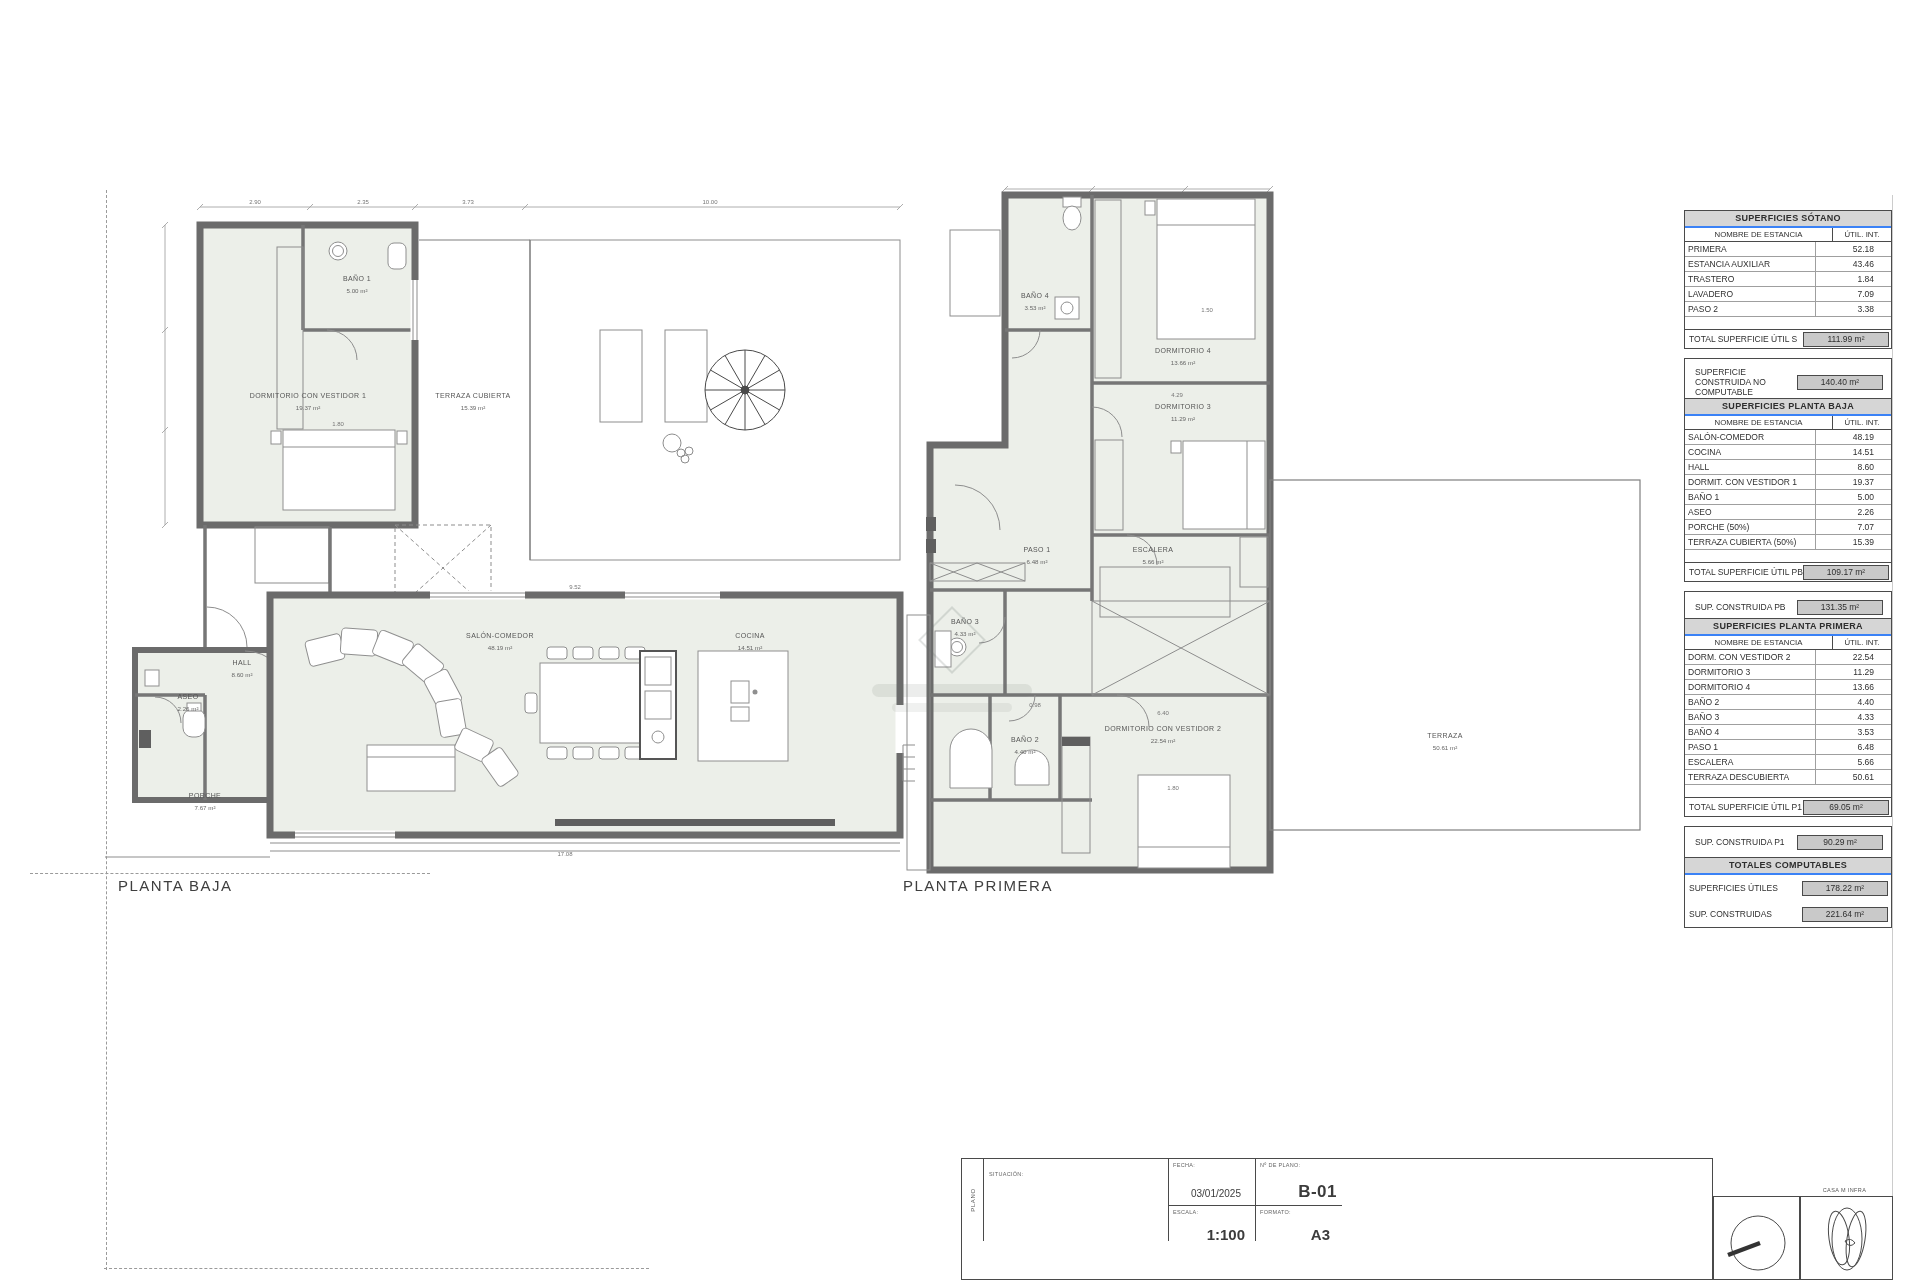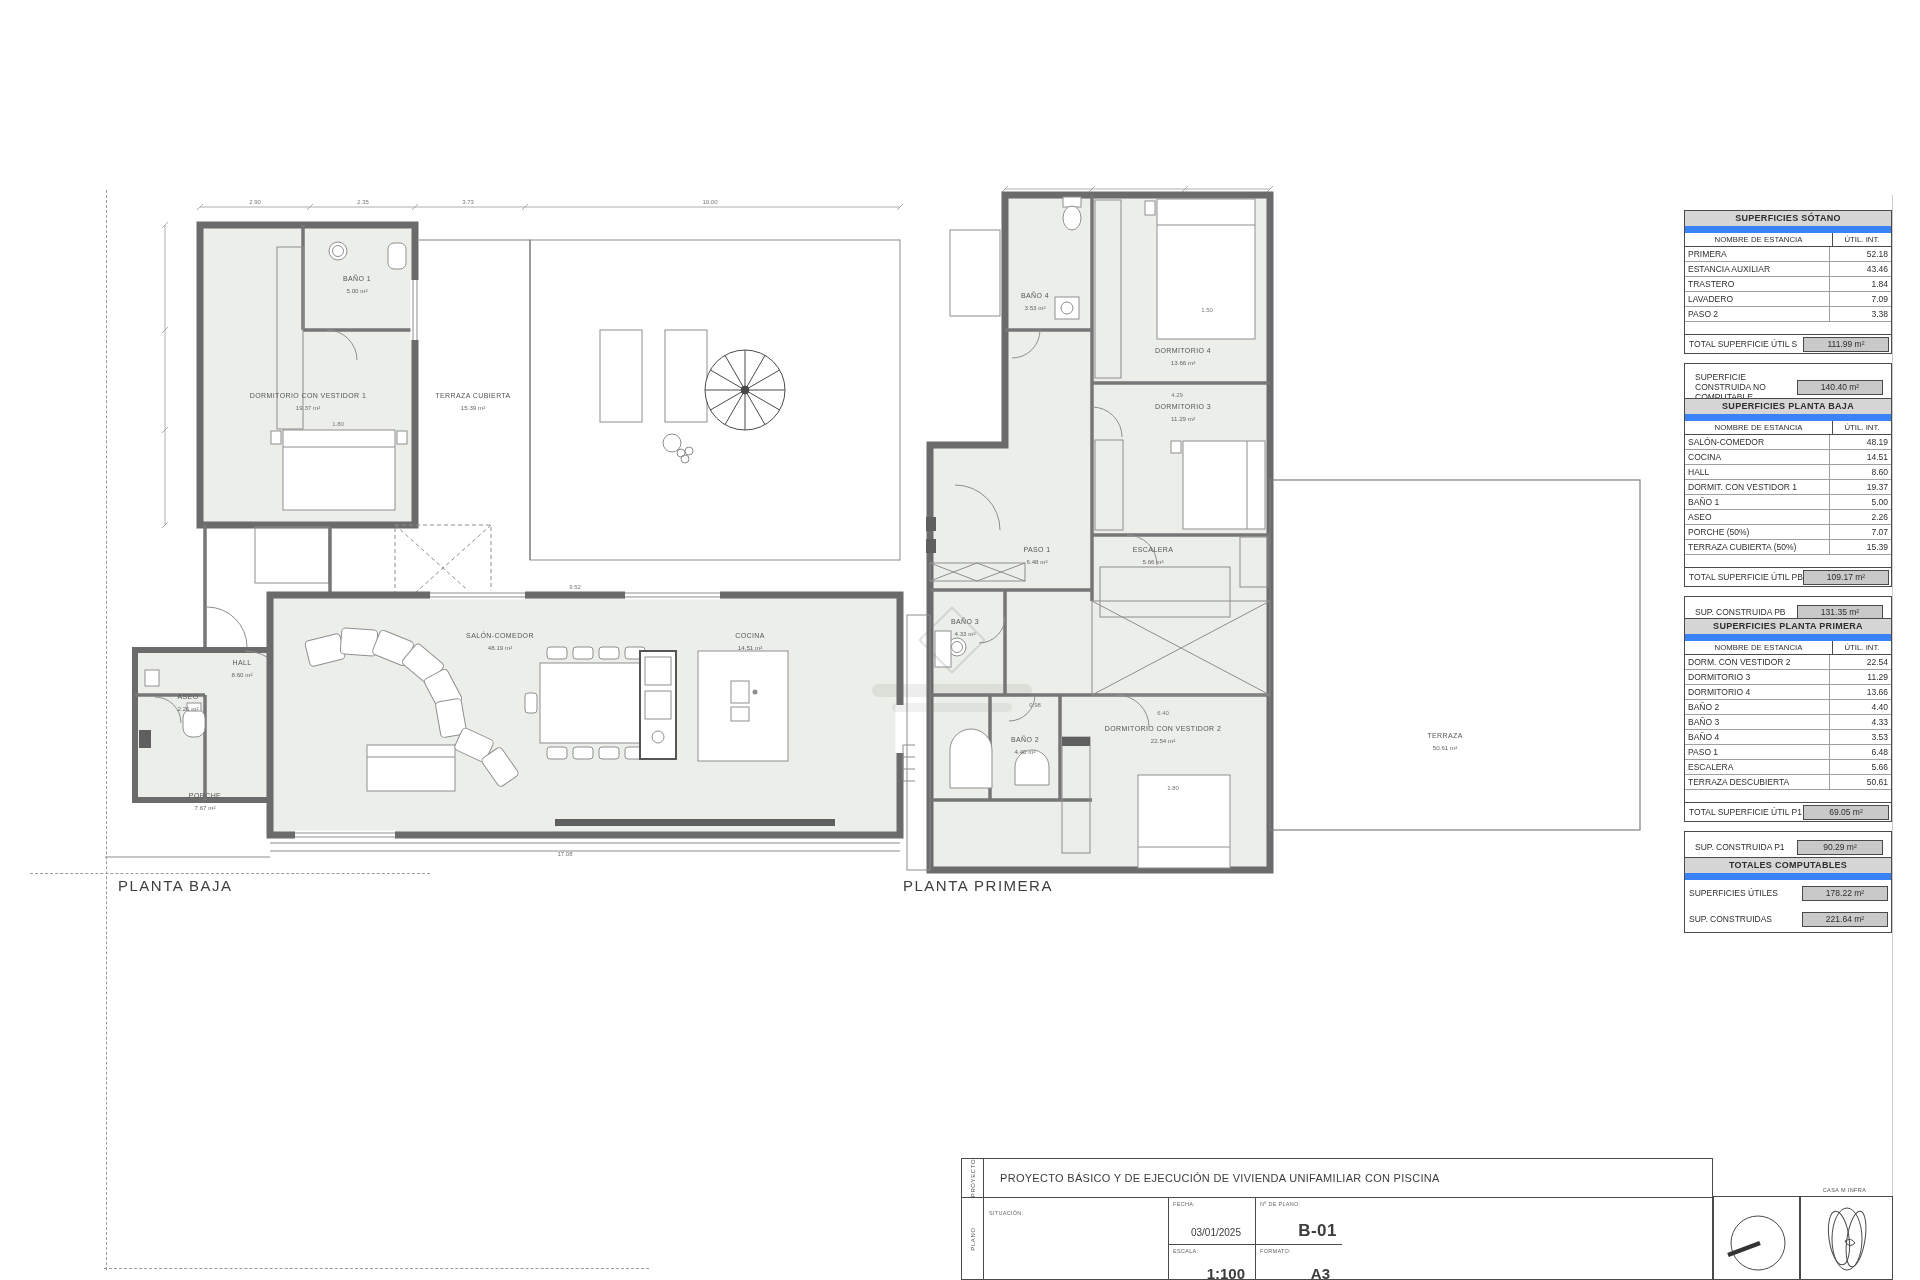--- a/index.html
+++ b/index.html
@@ -32,7 +32,7 @@
   
   .tbl{position:absolute;left:1684px;width:208px;font-size:8.5px;color:#2e2e2e}
   .tbox{border:1.5px solid #4a4a4a;background:#fff}
-  .t-title{background:#d6d6d6;border-bottom:7px solid #3b82f6;text-align:center;
+  .t-title{background:#d6d6d6;border-bottom:2px solid #3b82f6;text-align:center;
            font-weight:bold;font-size:9px;height:15px;line-height:15px;letter-spacing:.3px}
   .t-head{display:flex;border-bottom:1px solid #4a4a4a;height:13px;line-height:13px;font-size:7.8px}
   .t-head .c1{flex:1;text-align:center}

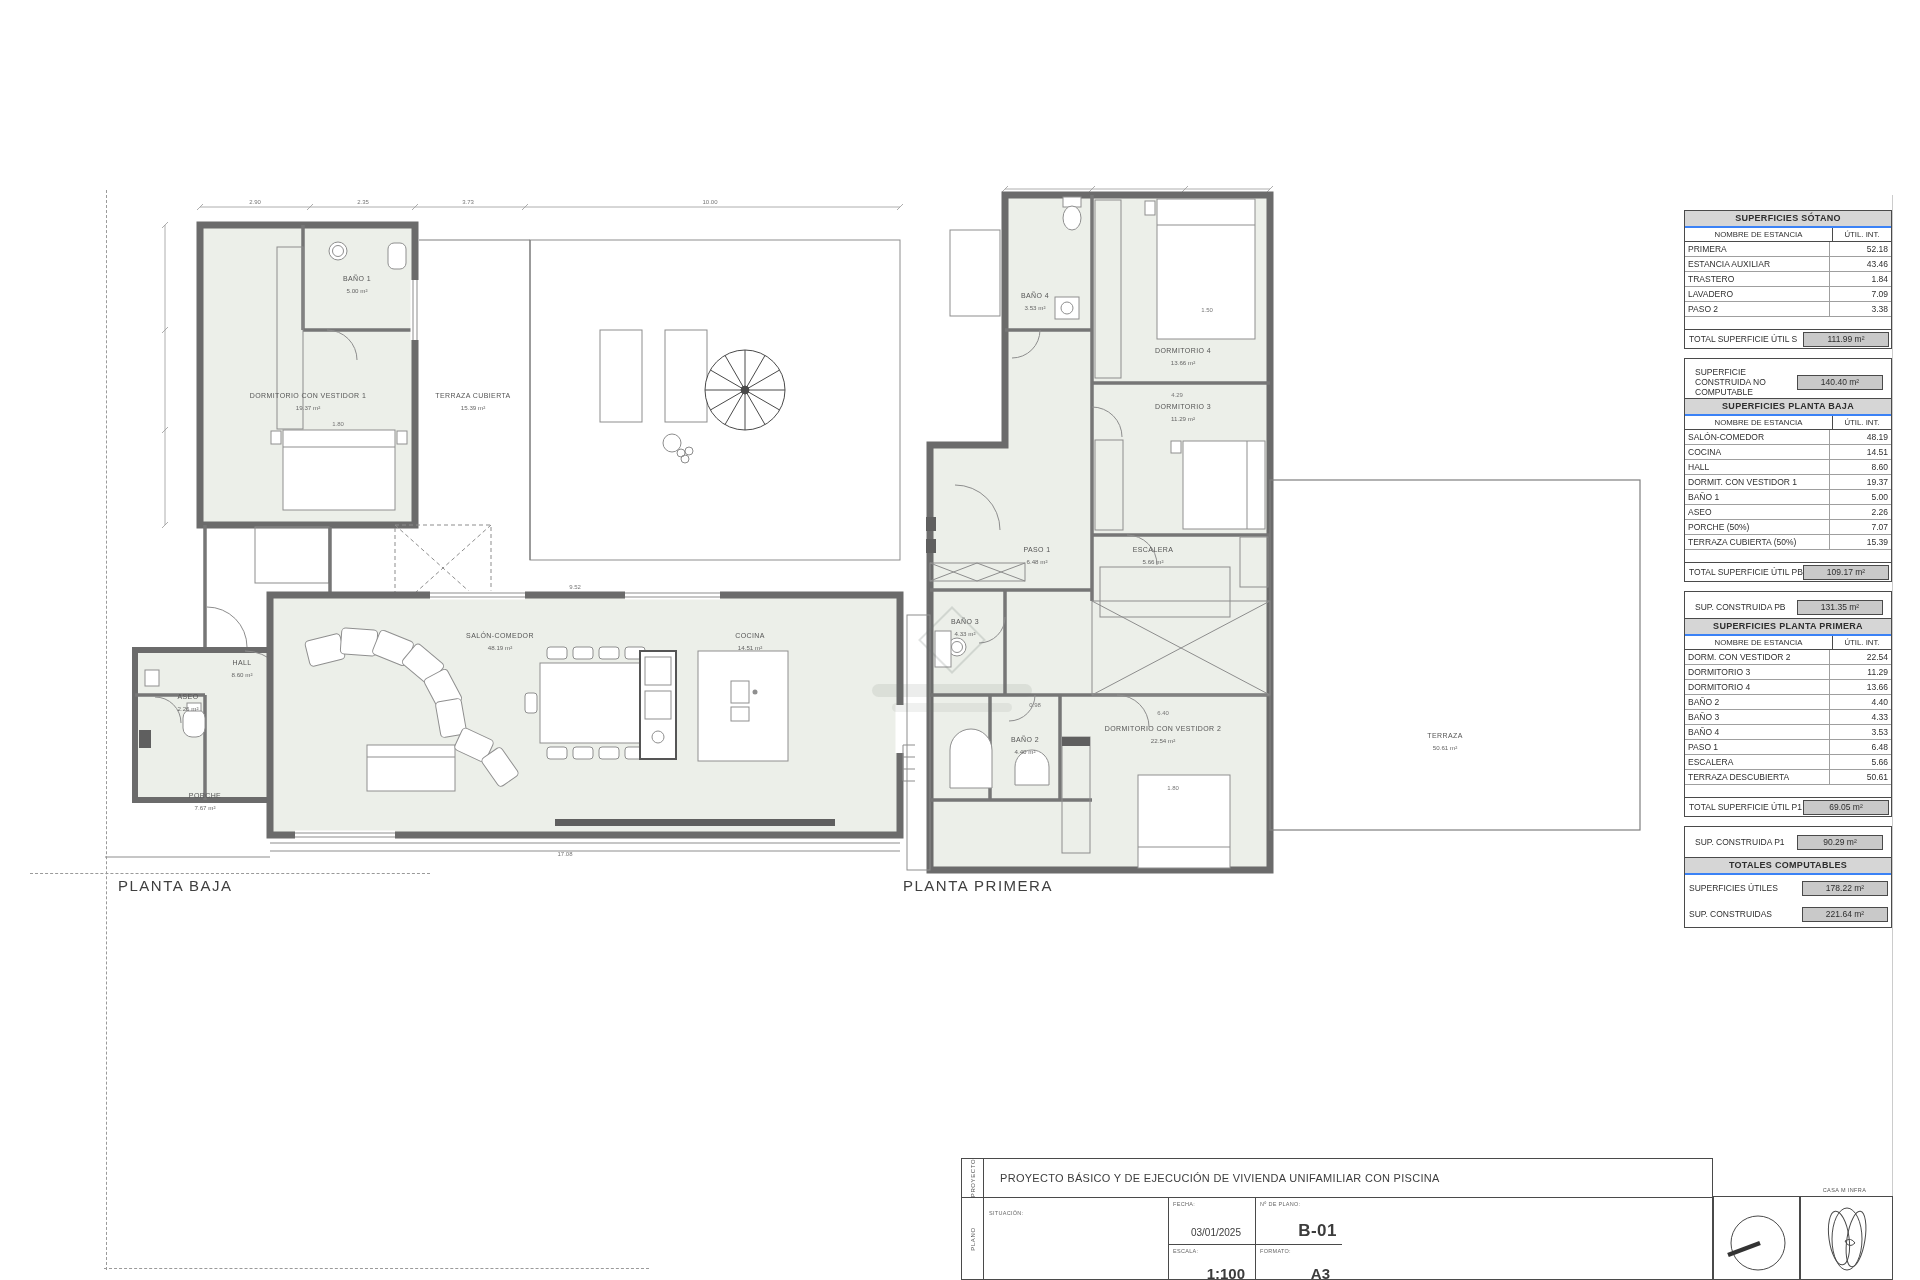--- a/index.html
+++ b/index.html
@@ -39,7 +39,7 @@
   .t-head .c2{width:58px;border-left:1px solid #4a4a4a;text-align:center}
   .t-row{display:flex;border-bottom:1px solid #9f9f9f;height:14px;line-height:14px}
   .t-row .c1{flex:1;padding-left:3px;white-space:nowrap;overflow:hidden}
-  .t-row .c2{width:58px;border-left:1px solid #9f9f9f;text-align:right;padding-right:3px}
+  .t-row .c2{width:58px;border-left:1px solid #9f9f9f;text-align:right;padding-right:17px}
   .t-spacer{height:12px;border-bottom:1px solid #4a4a4a}
   .t-total{display:flex;align-items:center;height:18px;padding:0 2px}
   .t-total .lbl{flex:1;padding-left:2px}

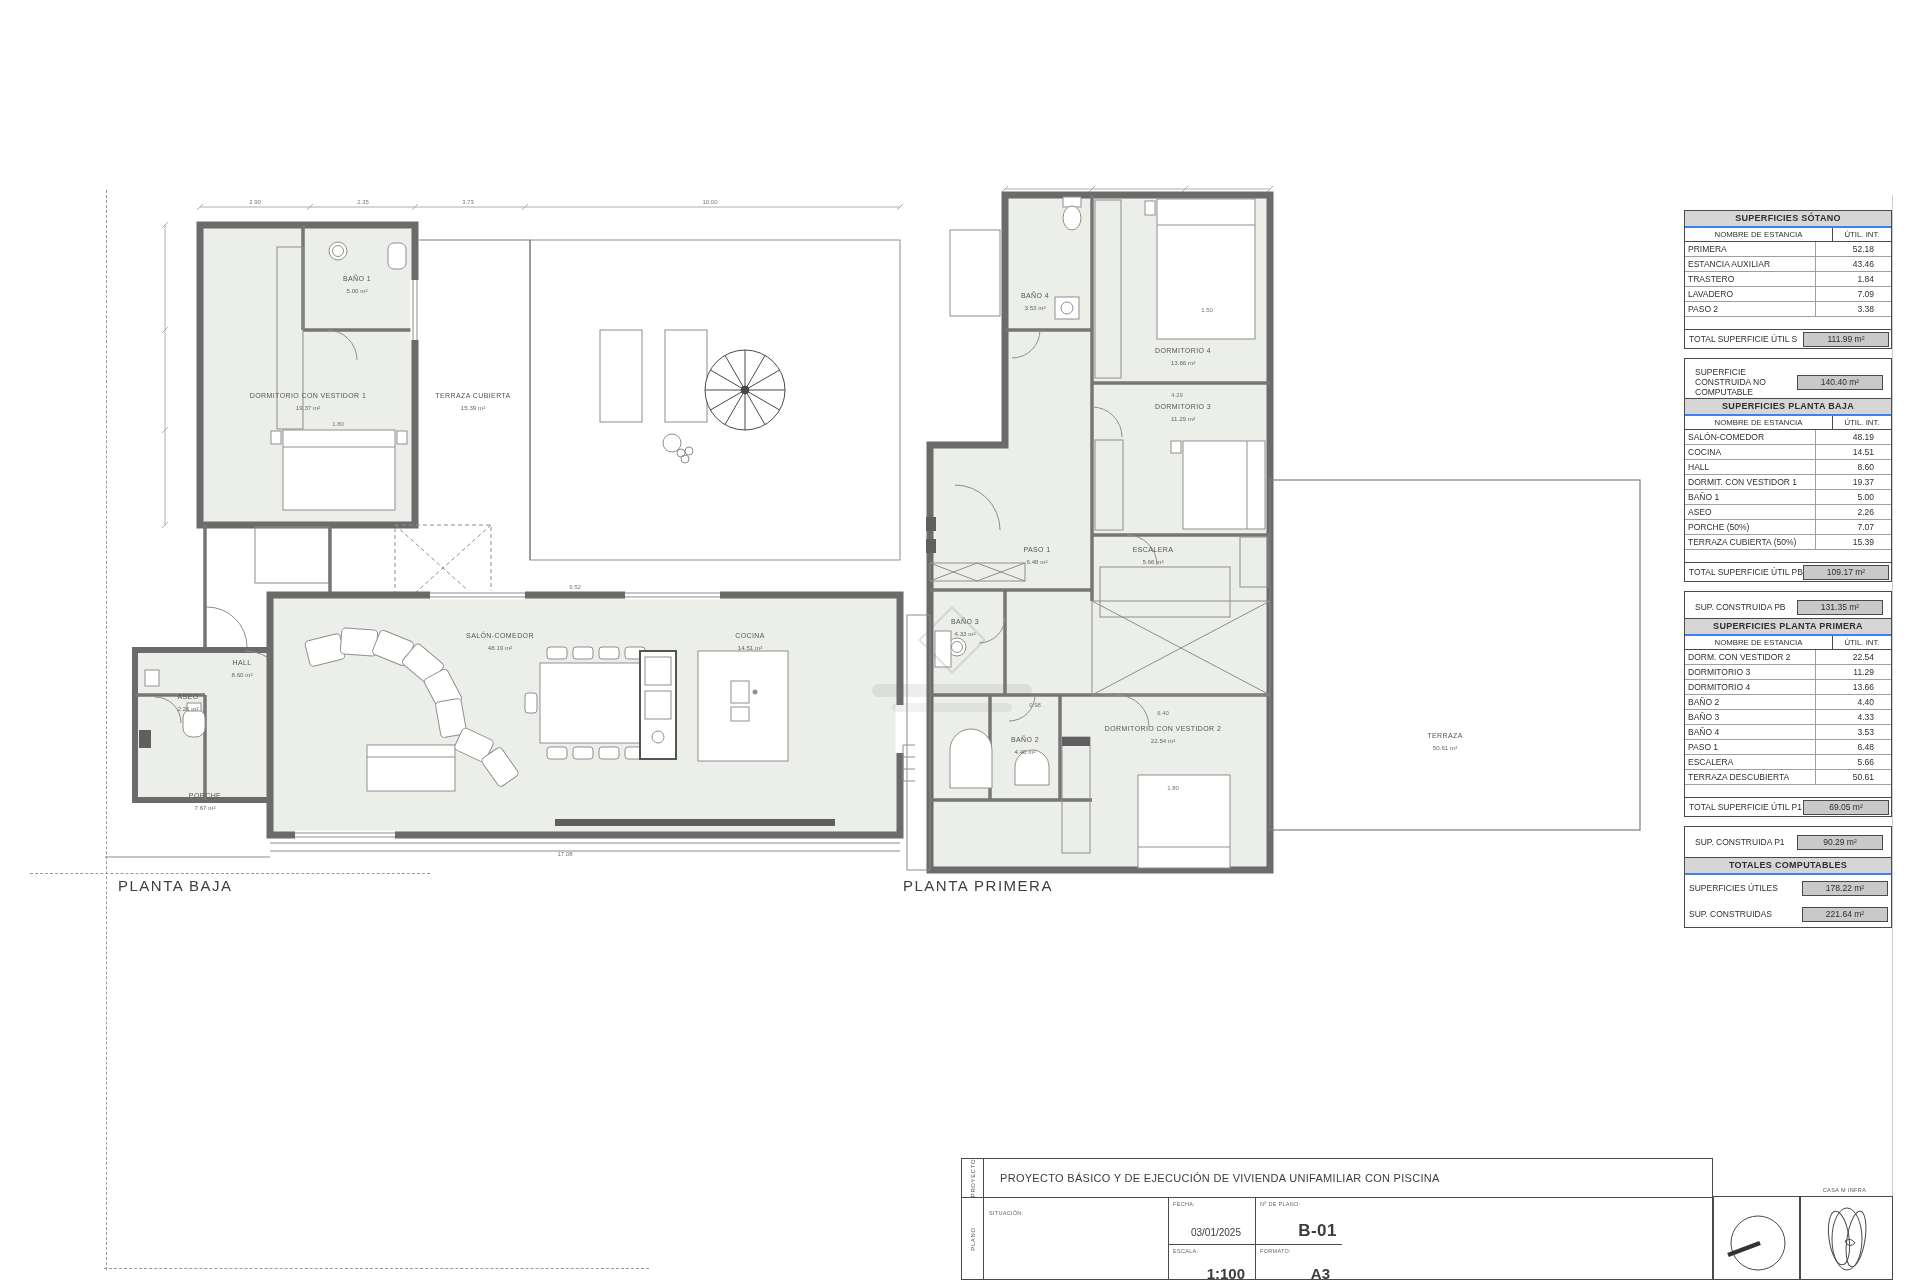--- a/index.html
+++ b/index.html
@@ -597,12 +597,6 @@
 </div>
 
 <div class="tb">
-  <div class="tb-row1">
-    <div class="tb-v">
-        <span>PROYECTO</span>
-      </div>
-    <div class="tb-proj">PROYECTO BÁSICO Y DE EJECUCIÓN DE  VIVIENDA UNIFAMILIAR CON PISCINA</div>
-  </div>
   <div class="tb-row2">
     <div class="tb-v">
         <span>PLANO</span>

